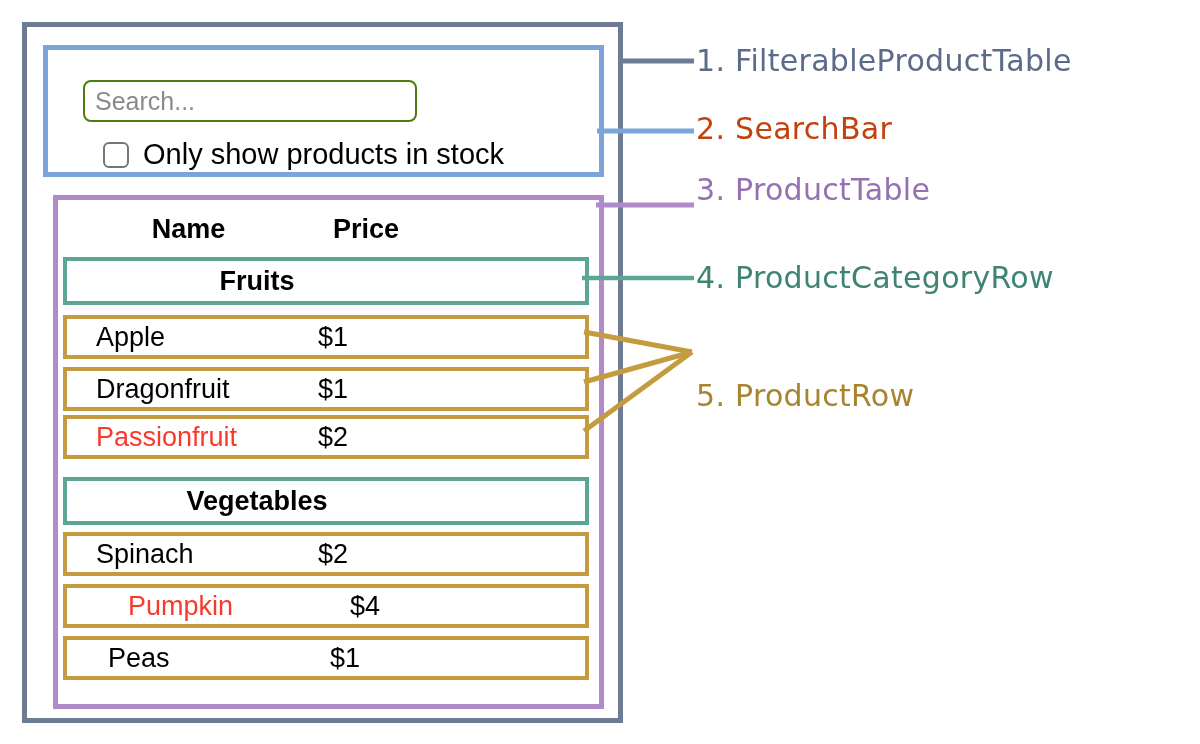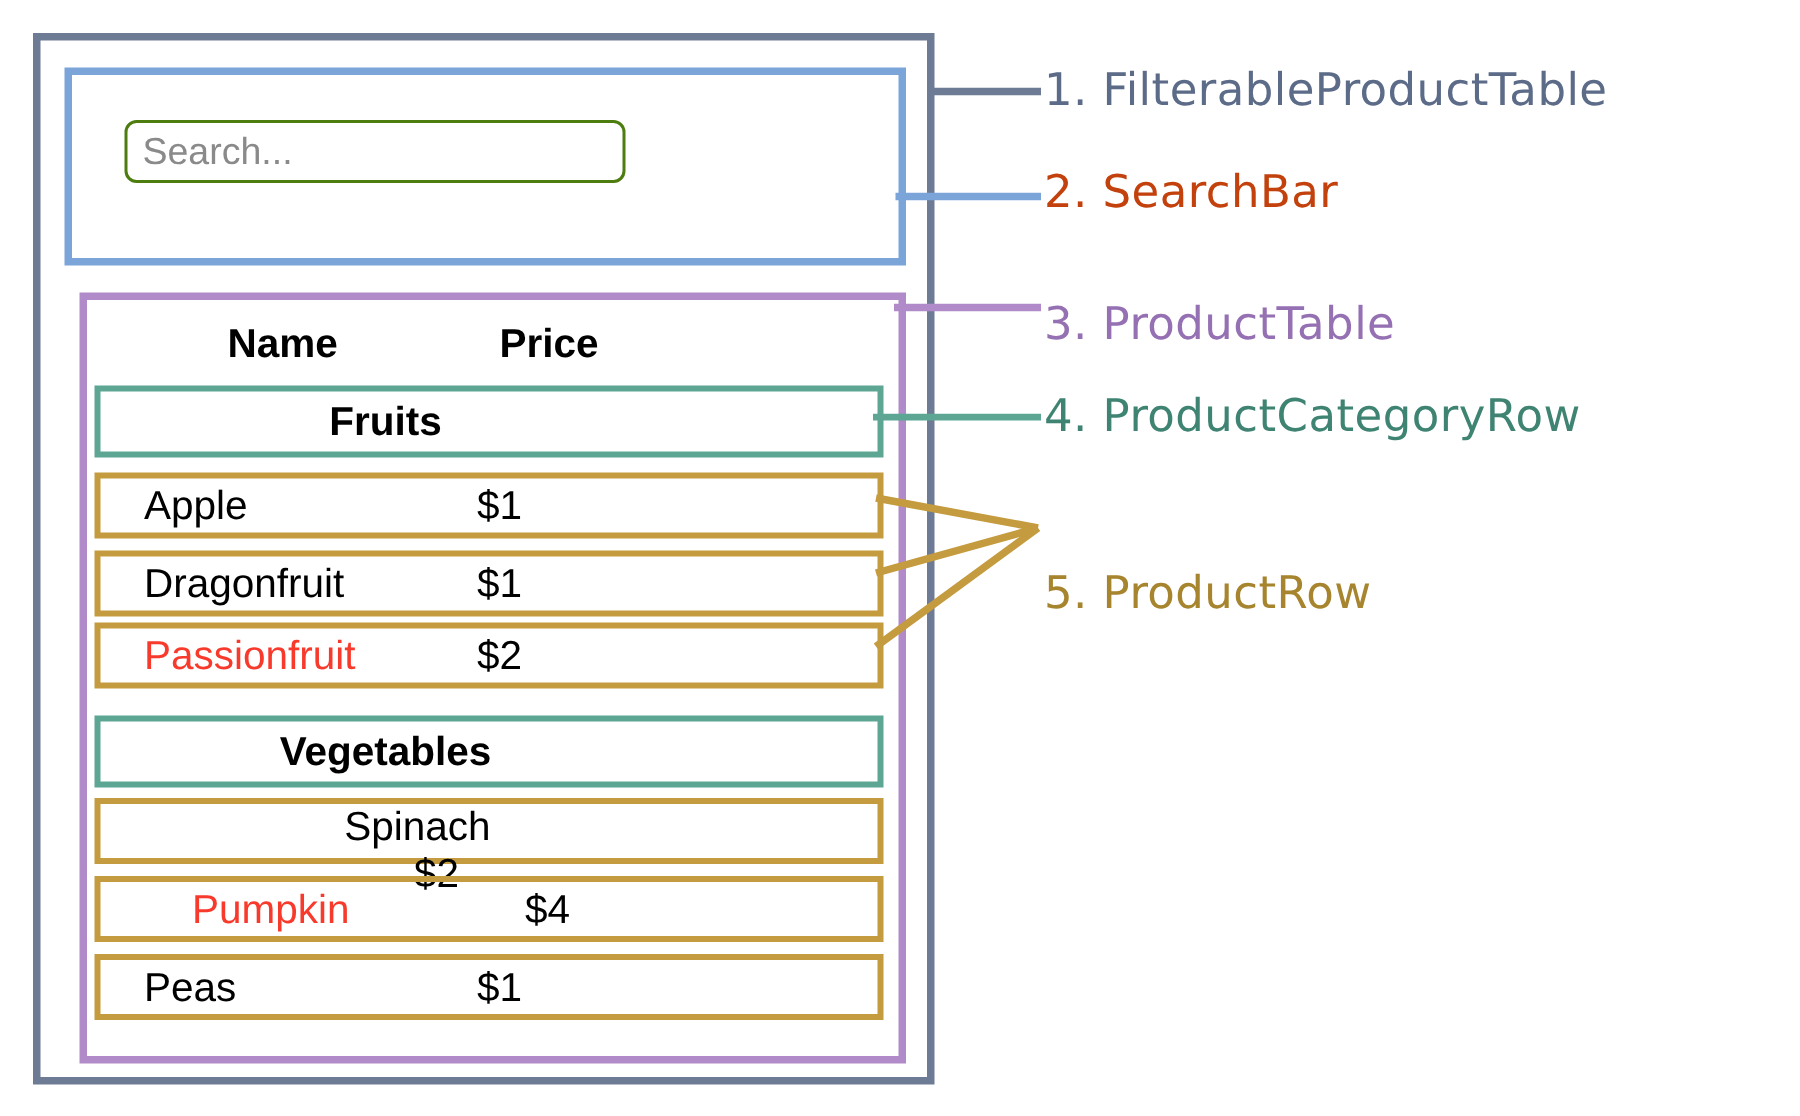--- a/index.html
+++ b/index.html
@@ -72,6 +72,10 @@
 
     <div class="box searchbar-box">
       <input class="search-input" type="text" placeholder="Search..." style="">
+      <div class="checkbox-row">
+        <input type="checkbox" class="checkbox" style="">
+        <span class="checkbox-label">Only show products in stock</span>
+      </div>
     </div>
 
     <div class="box product-table-box">

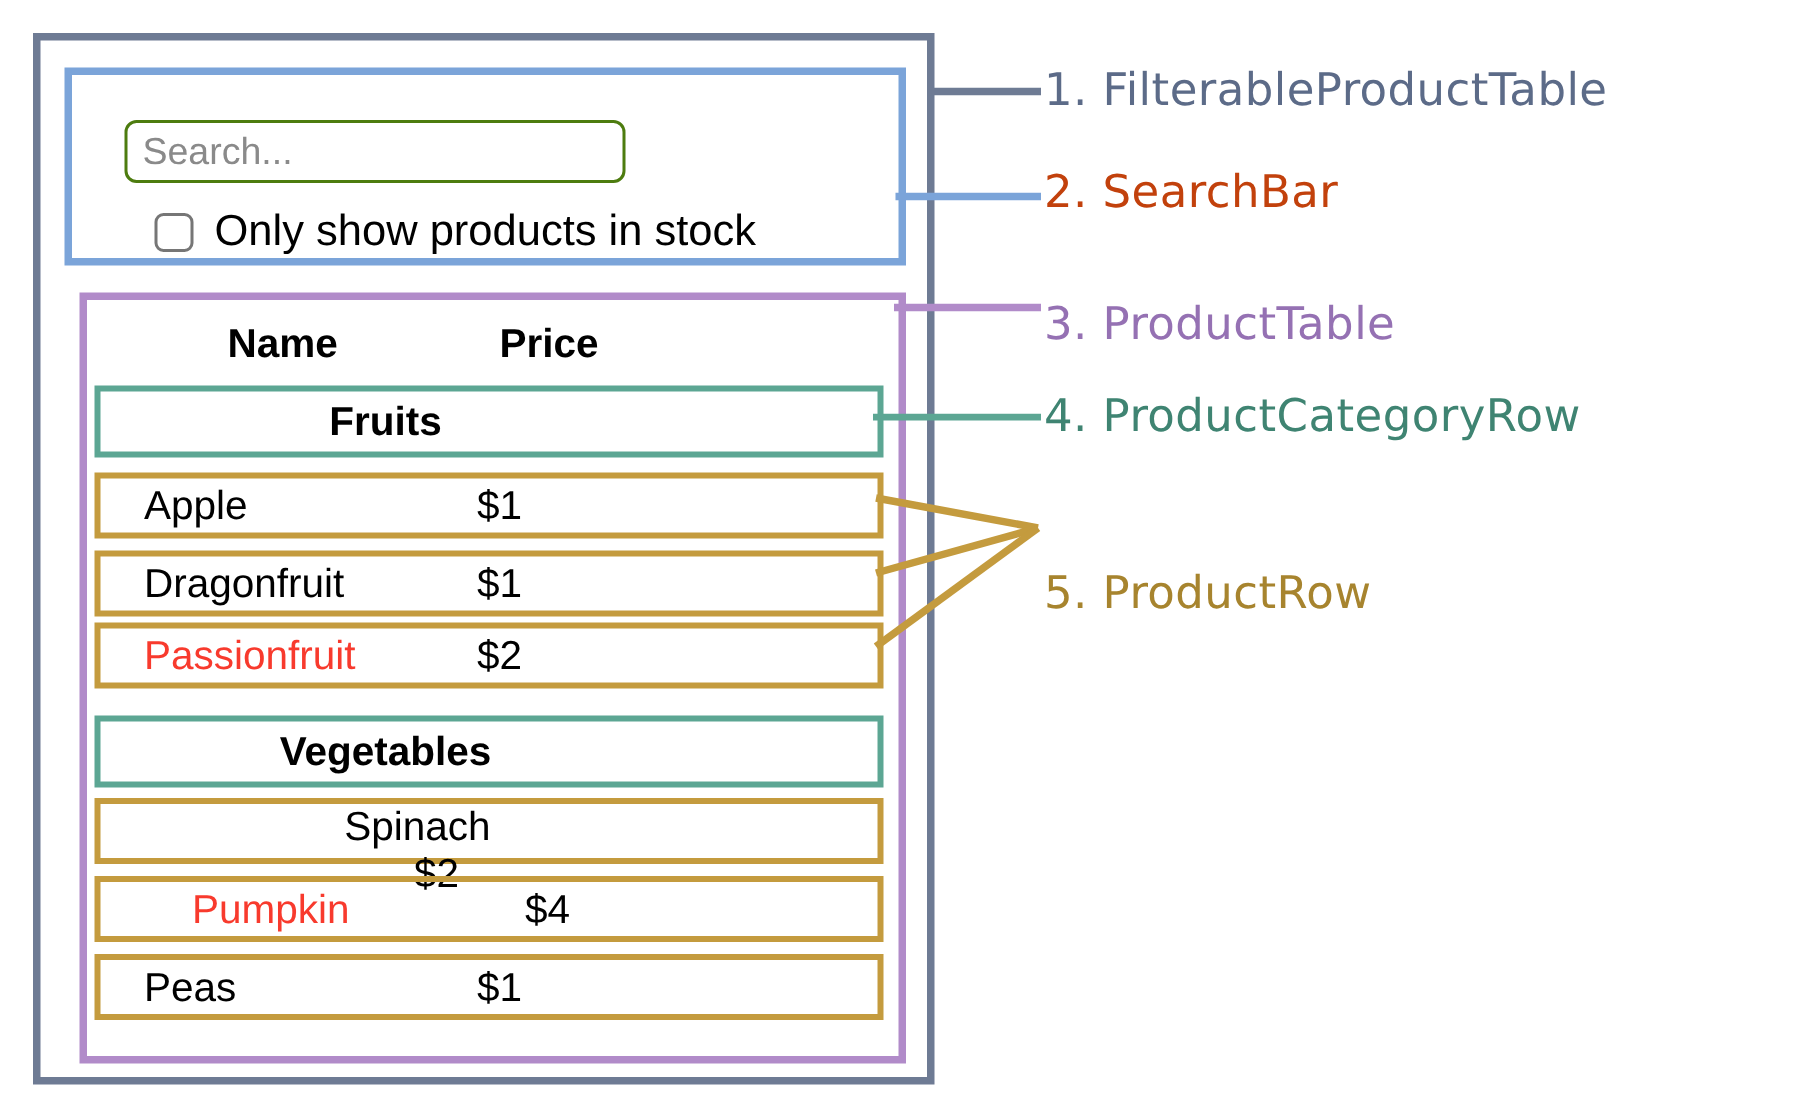--- a/index.html
+++ b/index.html
@@ -57,7 +57,7 @@
   }
   .anno-1{top:43px;color:#5c6b88;}
   .anno-2{top:111px;color:#c2410c;}
-  .anno-3{top:199px;color:#9571b3;}
+  .anno-3{top:172px;color:#9571b3;}
   .anno-4{top:260px;color:#3f8472;}
   .anno-5{top:334px;color:#a7842e;margin-top:44px;}
 

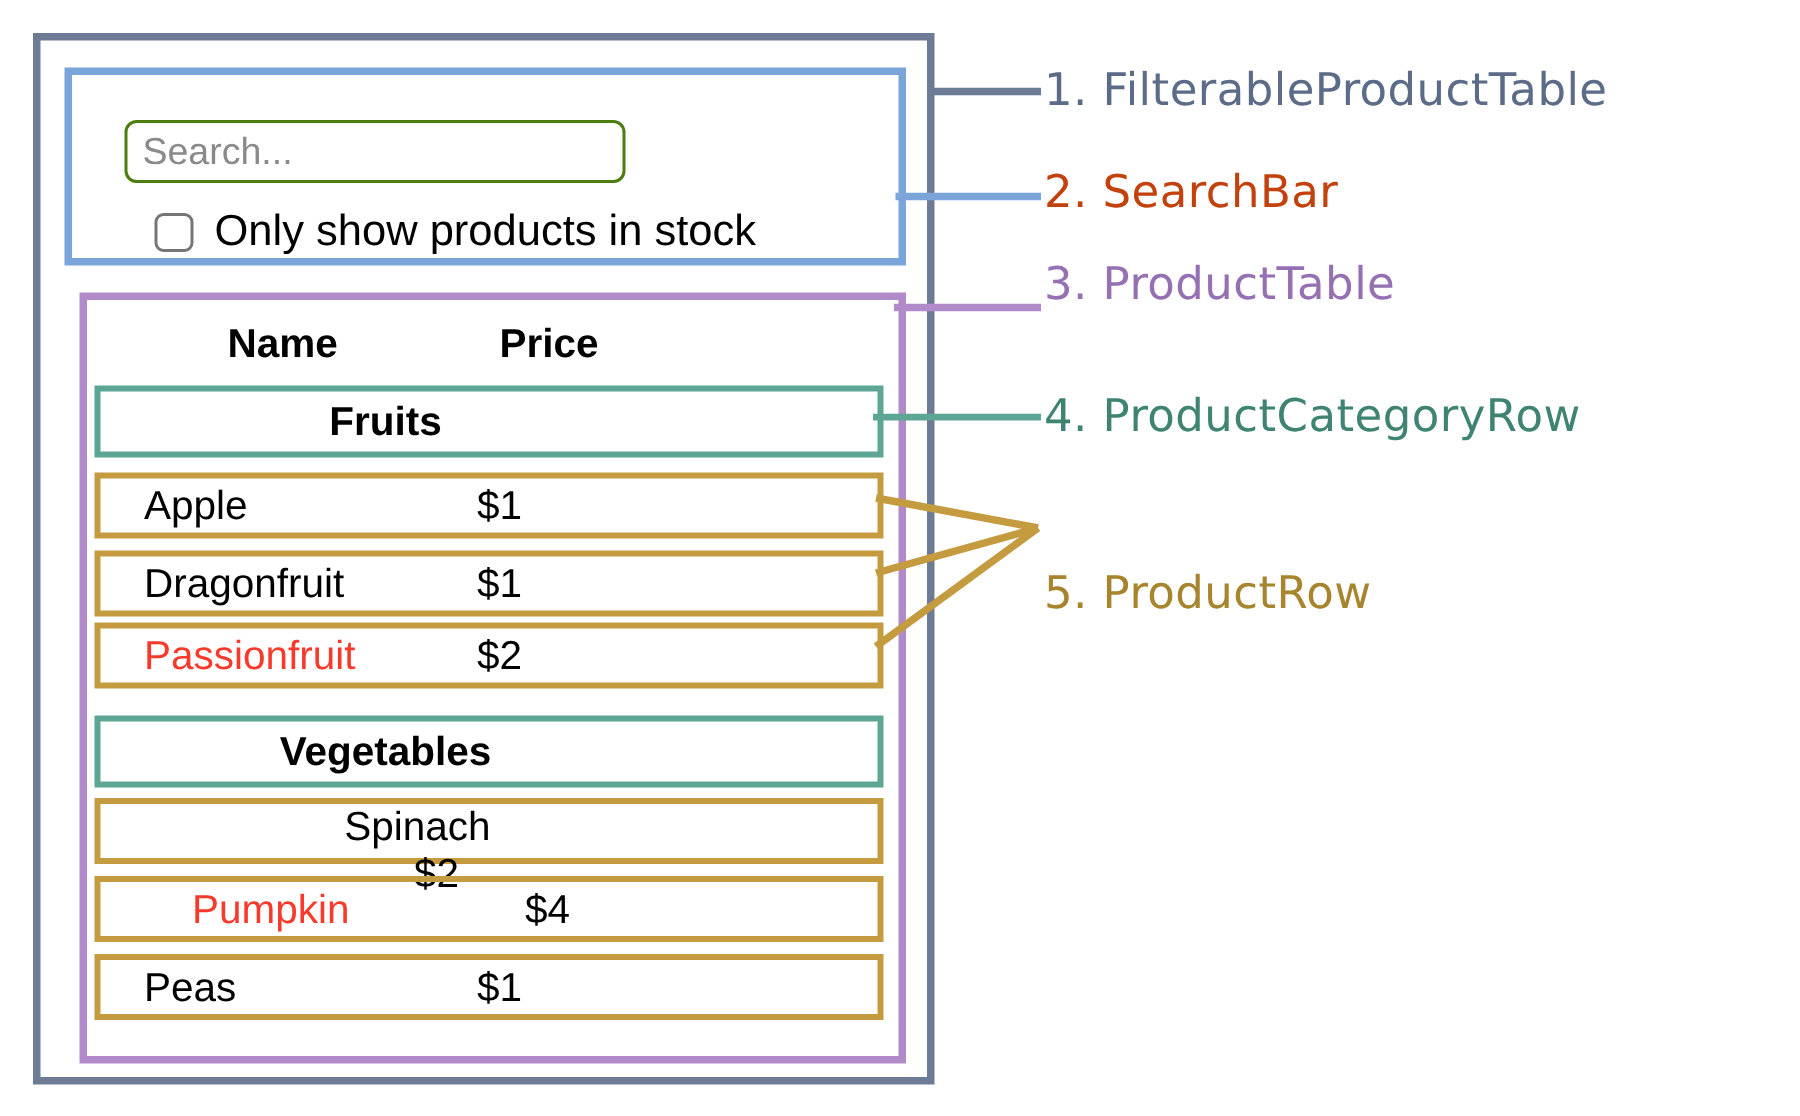--- a/index.html
+++ b/index.html
@@ -46,7 +46,7 @@
   .row-dragonfruit{top:167px;}
   .row-passionfruit{top:215px;}
   .row-vegetables{top:277px;}
-  .row-spinach{top:332px;flex-direction:column;}
+  .row-spinach{top:332px;}
   .row-pumpkin{top:384px;padding-left:32px;}
   .row-peas{top:436px;}
 

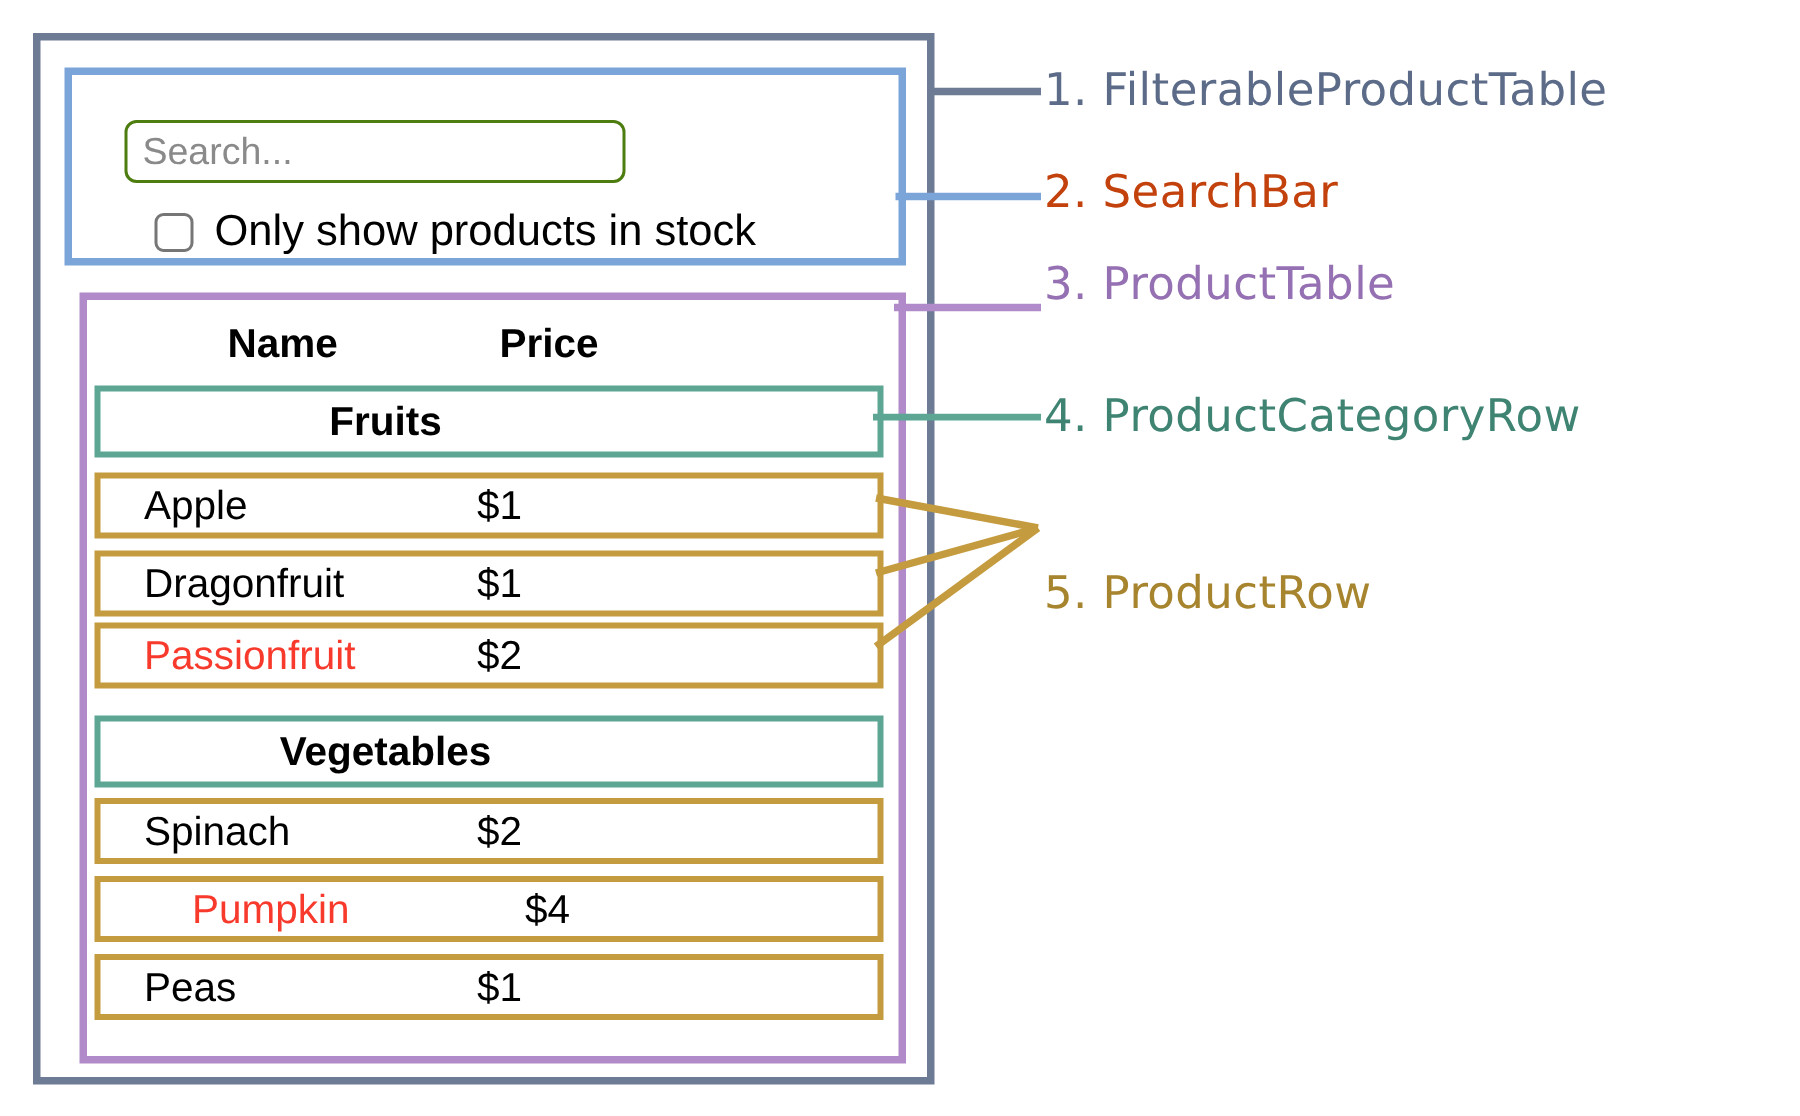--- a/index.html
+++ b/index.html
@@ -48,7 +48,7 @@
   .row-vegetables{top:277px;}
   .row-spinach{top:332px;}
   .row-pumpkin{top:384px;padding-left:32px;}
-  .row-peas{top:436px;}
+  .row-peas{top:436px;padding-left:12px;}
 
   
   .anno{

